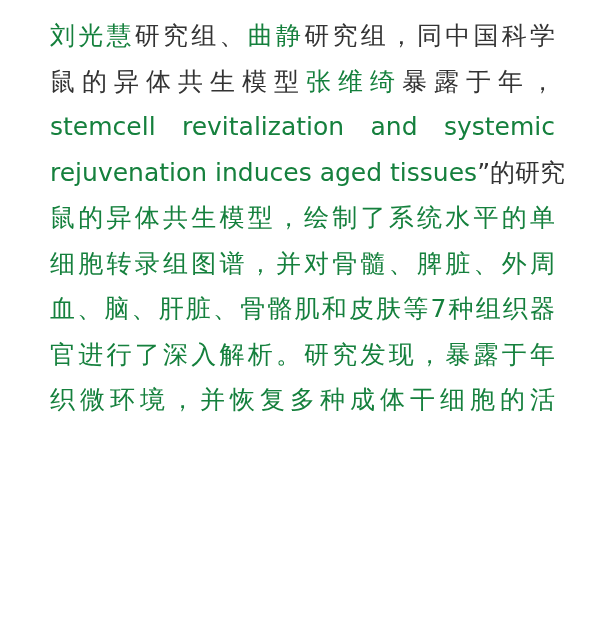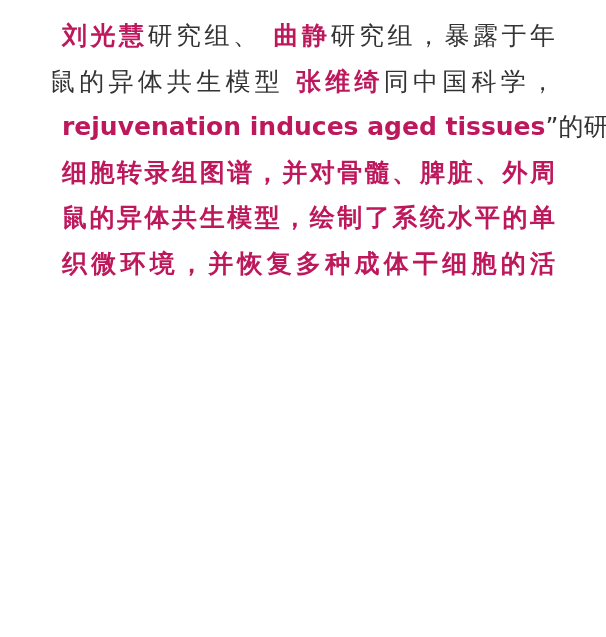--- a/index.html
+++ b/index.html
@@ -12,7 +12,7 @@
     letter-spacing: 0px;
   }
   .line { display: block; white-space: nowrap; height: 45.5px; text-align: justify; text-align-last: justify; }
-  b { font-weight: bold; color: #be185d; margin-left: 12px; }
+  b { font-weight: normal; color: #15803d; }
 </style>
 </head>
 <body>

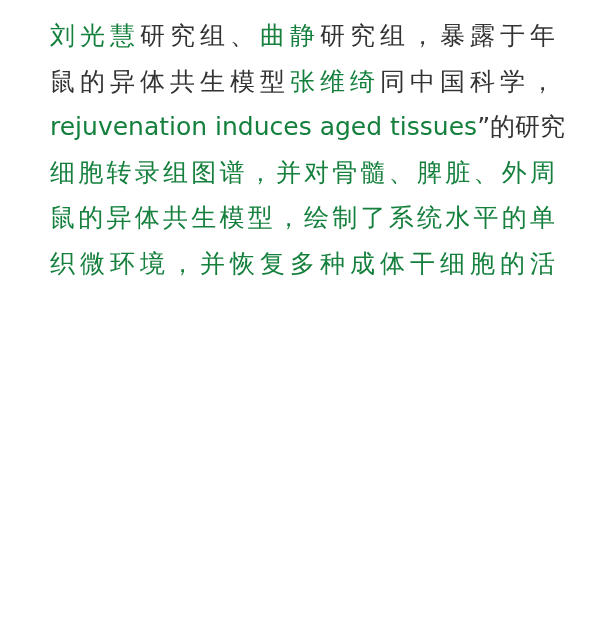--- a/index.html
+++ b/index.html
@@ -18,7 +18,7 @@
 <body>
 
 <div class="article" id="article">
-    <div class="line"><b>刘光慧</b><span>研究组、</span><b>曲静</b><span>研究组，暴露于年</span></div>
+    <div class="line"><b>刘光慧</b><span>研究组、</span><b>曲静</b><span>研究组，同中国科学</span></div>
     <div class="line"><span>鼠的异体共生模型</span><b>张维绮</b><span>同中国科学，</span></div>
     <div class="line"><b>rejuvenation induces aged tissues</b><span>”的研究</span></div>
     <div class="line"><b>细胞转录组图谱，并对骨髓、脾脏、外周</b></div>

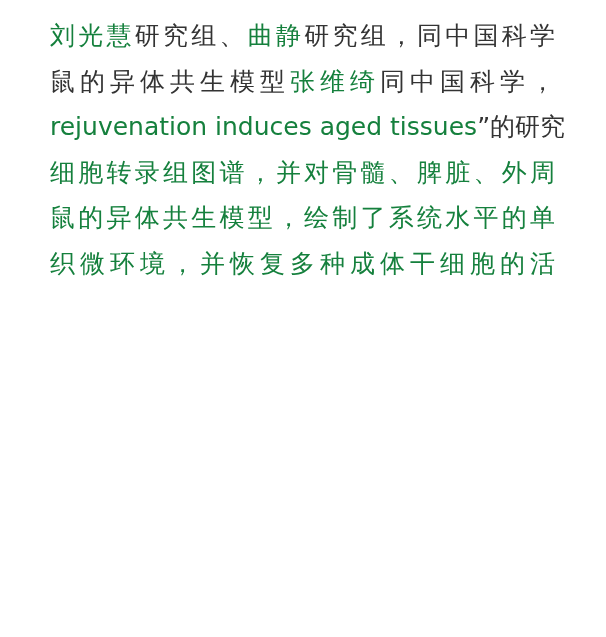--- a/index.html
+++ b/index.html
@@ -19,7 +19,7 @@
 
 <div class="article" id="article">
     <div class="line"><b>刘光慧</b><span>研究组、</span><b>曲静</b><span>研究组，同中国科学</span></div>
-    <div class="line"><span>鼠的异体共生模型</span><b>张维绮</b><span>同中国科学，</span></div>
+    <div class="line"><span>鼠的异体共生模型</span><b>张维绮</b><span>暴露于年，</span></div>
     <div class="line"><b>rejuvenation induces aged tissues</b><span>”的研究</span></div>
     <div class="line"><b>细胞转录组图谱，并对骨髓、脾脏、外周</b></div>
     <div class="line"><b>鼠的异体共生模型，绘制了系统水平的单</b></div>

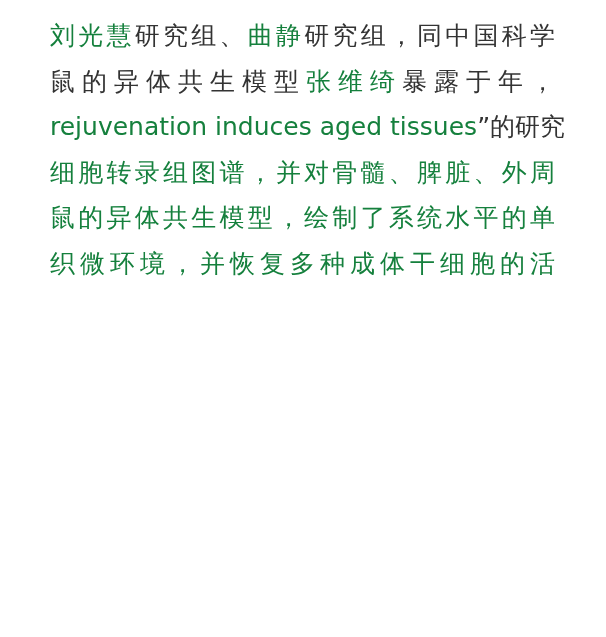--- a/index.html
+++ b/index.html
@@ -20,6 +20,7 @@
 <div class="article" id="article">
     <div class="line"><b>刘光慧</b><span>研究组、</span><b>曲静</b><span>研究组，同中国科学</span></div>
     <div class="line"><span>鼠的异体共生模型</span><b>张维绮</b><span>暴露于年，</span></div>
+    <div class="line"><b>stemcell revitalization and systemic</b></div>
     <div class="line"><b>rejuvenation induces aged tissues</b><span>”的研究</span></div>
     <div class="line"><b>细胞转录组图谱，并对骨髓、脾脏、外周</b></div>
     <div class="line"><b>鼠的异体共生模型，绘制了系统水平的单</b></div>

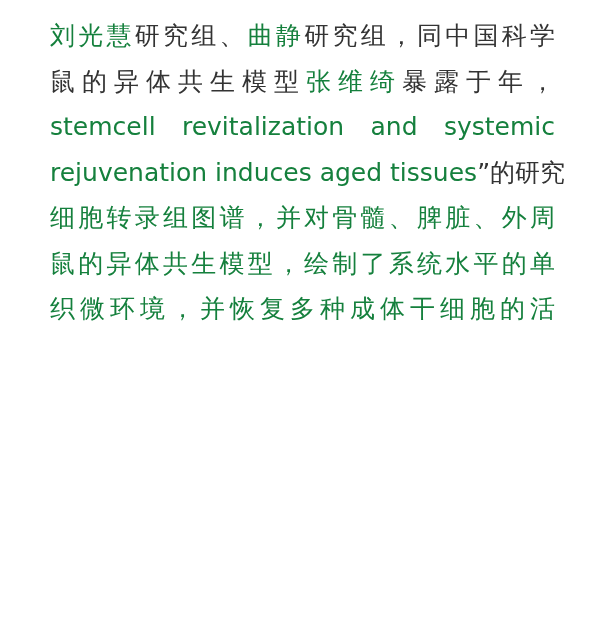--- a/index.html
+++ b/index.html
@@ -22,8 +22,8 @@
     <div class="line"><span>鼠的异体共生模型</span><b>张维绮</b><span>暴露于年，</span></div>
     <div class="line"><b>stemcell revitalization and systemic</b></div>
     <div class="line"><b>rejuvenation induces aged tissues</b><span>”的研究</span></div>
+    <div class="line"><b>鼠的异体共生模型，绘制了系统水平的单</b></div>
     <div class="line"><b>细胞转录组图谱，并对骨髓、脾脏、外周</b></div>
-    <div class="line"><b>鼠的异体共生模型，绘制了系统水平的单</b></div>
     <div class="line"><b>织微环境，并恢复多种成体干细胞的活</b></div>
   </div>
 

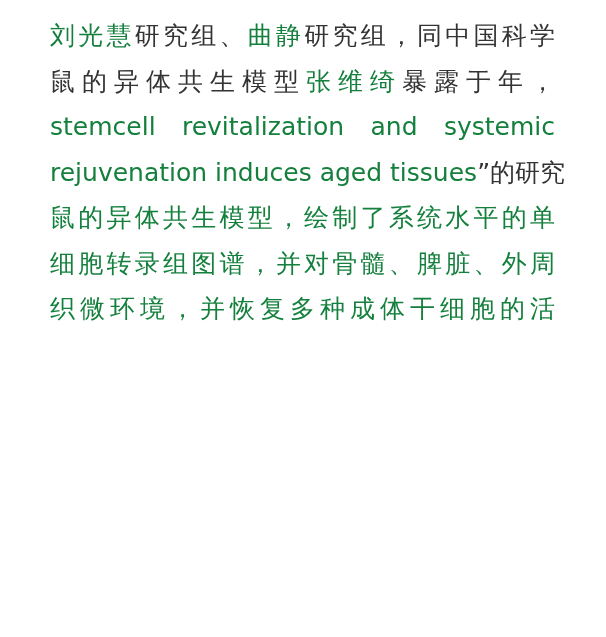--- a/index.html
+++ b/index.html
@@ -24,6 +24,7 @@
     <div class="line"><b>rejuvenation induces aged tissues</b><span>”的研究</span></div>
     <div class="line"><b>鼠的异体共生模型，绘制了系统水平的单</b></div>
     <div class="line"><b>细胞转录组图谱，并对骨髓、脾脏、外周</b></div>
+    <div class="line"><b>血、脑、肝脏、骨骼肌和皮肤等7种组织器</b></div>
     <div class="line"><b>织微环境，并恢复多种成体干细胞的活</b></div>
   </div>
 

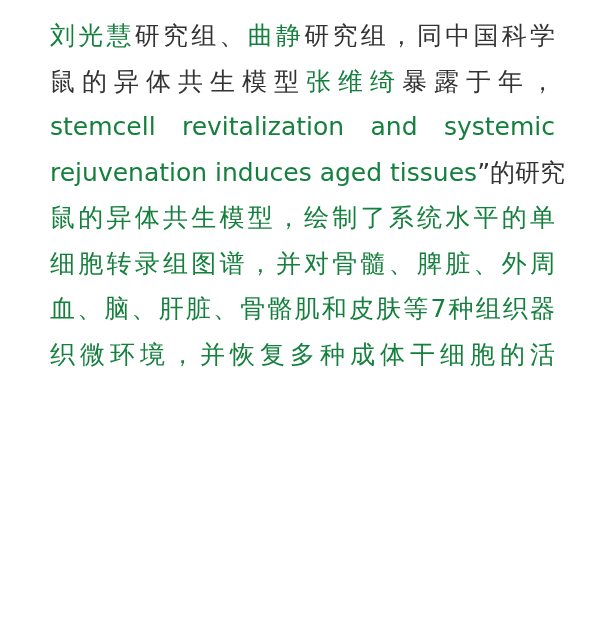--- a/index.html
+++ b/index.html
@@ -25,6 +25,7 @@
     <div class="line"><b>鼠的异体共生模型，绘制了系统水平的单</b></div>
     <div class="line"><b>细胞转录组图谱，并对骨髓、脾脏、外周</b></div>
     <div class="line"><b>血、脑、肝脏、骨骼肌和皮肤等7种组织器</b></div>
+    <div class="line"><b>官进行了深入解析。研究发现，暴露于年</b></div>
     <div class="line"><b>织微环境，并恢复多种成体干细胞的活</b></div>
   </div>
 

